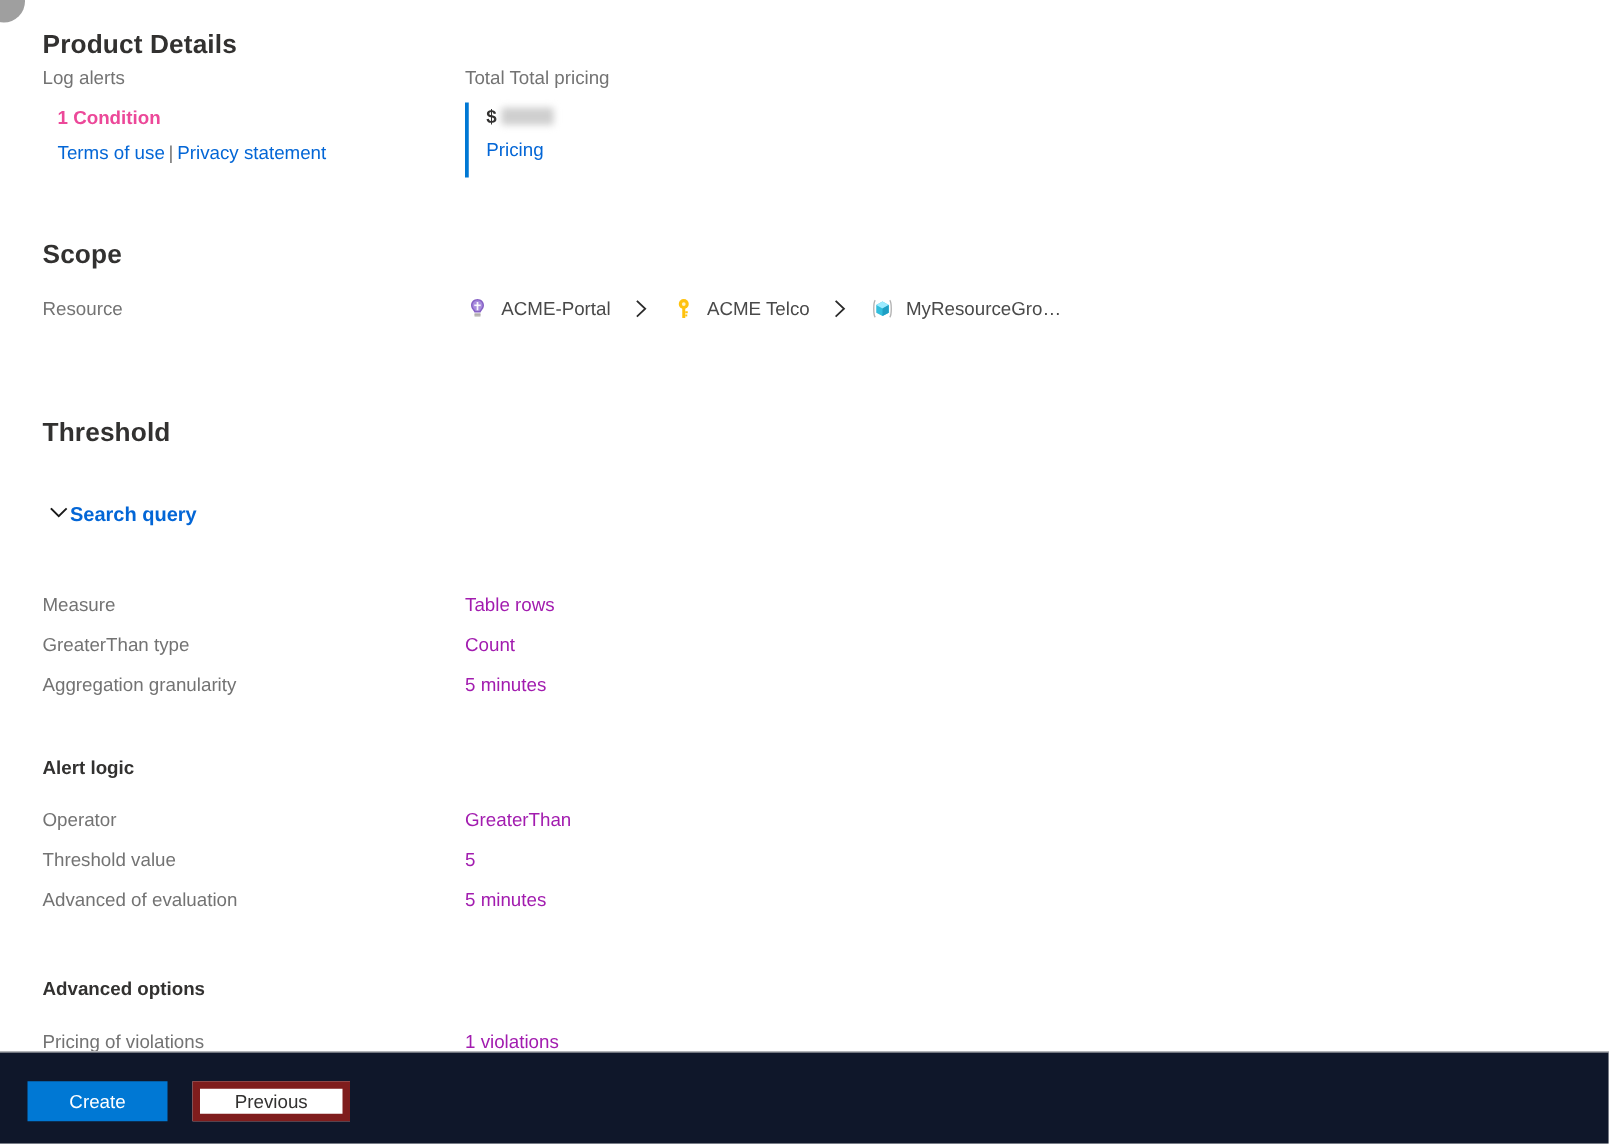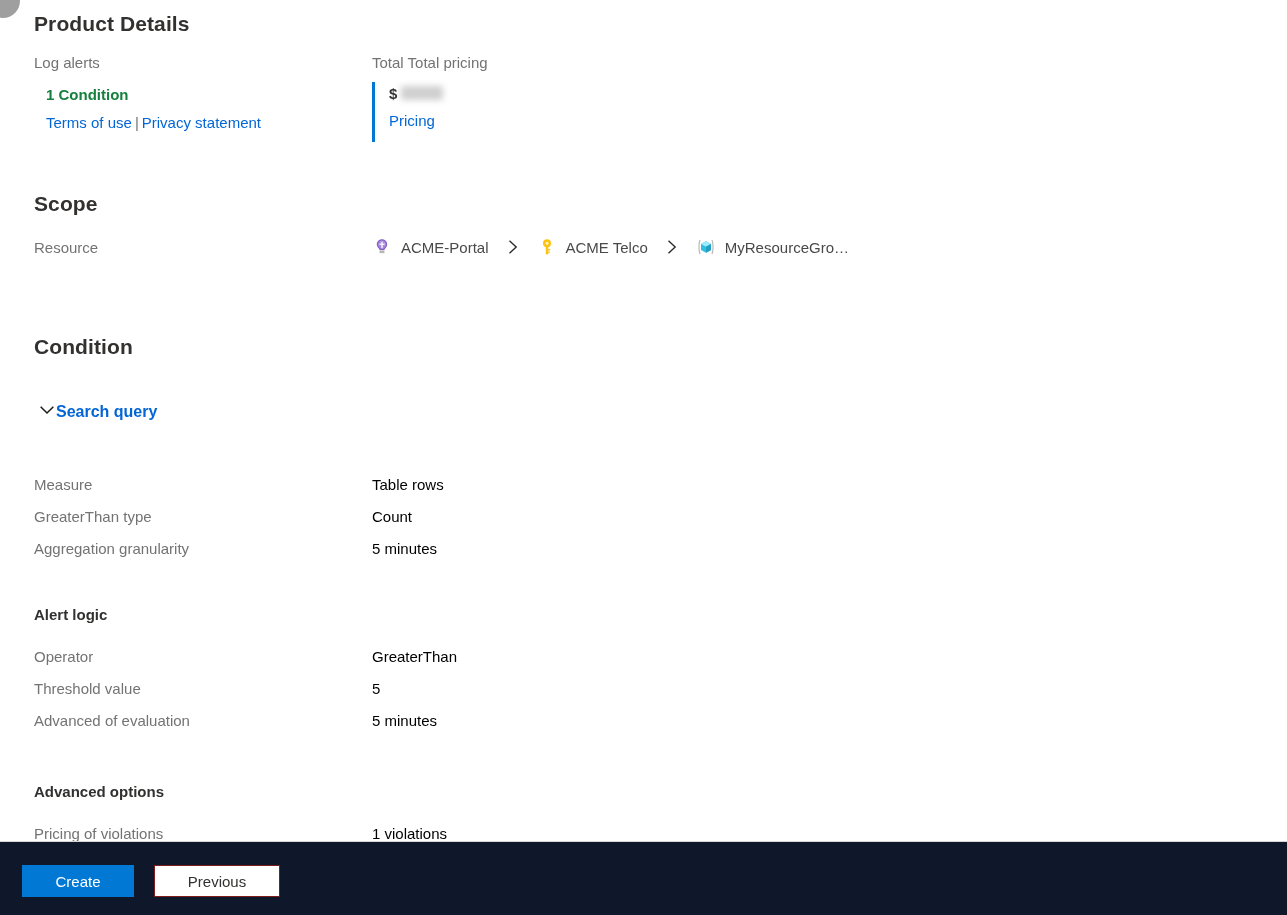--- a/index.html
+++ b/index.html
@@ -81,7 +81,7 @@
   }
 
   
-  #product-details-title { position: absolute; left: 34px; top: 12px; text-align: right; }
+  #product-details-title { position: absolute; left: 34px; top: 24px; text-align: right; }
 
   #log-alerts-label   { position: absolute; left: 34px; top: 54px; }
   #condition-count    { position: absolute; left: 46px; top: 86px; font-size: 15px; font-weight: 700; color: #15803d; }

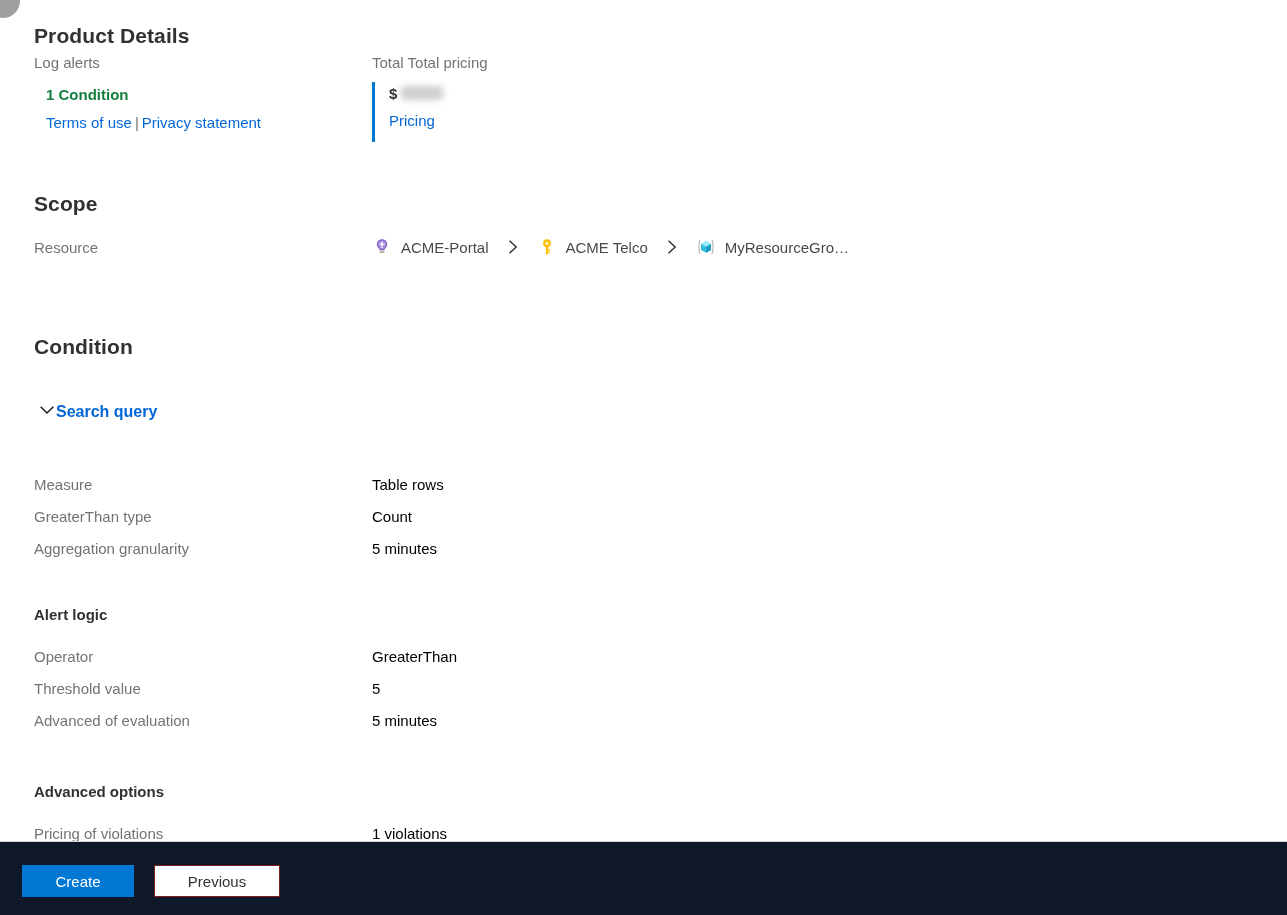--- a/index.html
+++ b/index.html
@@ -84,7 +84,7 @@
   #product-details-title { position: absolute; left: 34px; top: 24px; text-align: right; }
 
   #log-alerts-label   { position: absolute; left: 34px; top: 54px; }
-  #condition-count    { position: absolute; left: 46px; top: 86px; font-size: 15px; font-weight: 700; color: #15803d; }
+  #condition-count    { position: absolute; left: 46px; top: 86px; font-size: 15px; font-weight: 700; color: #ec4899; }
   #legal-links        { position: absolute; left: 46px; top: 114px; white-space: nowrap; }
   .legal-sep { color: #737373; font-size: 15px; padding: 0 3px; }
 

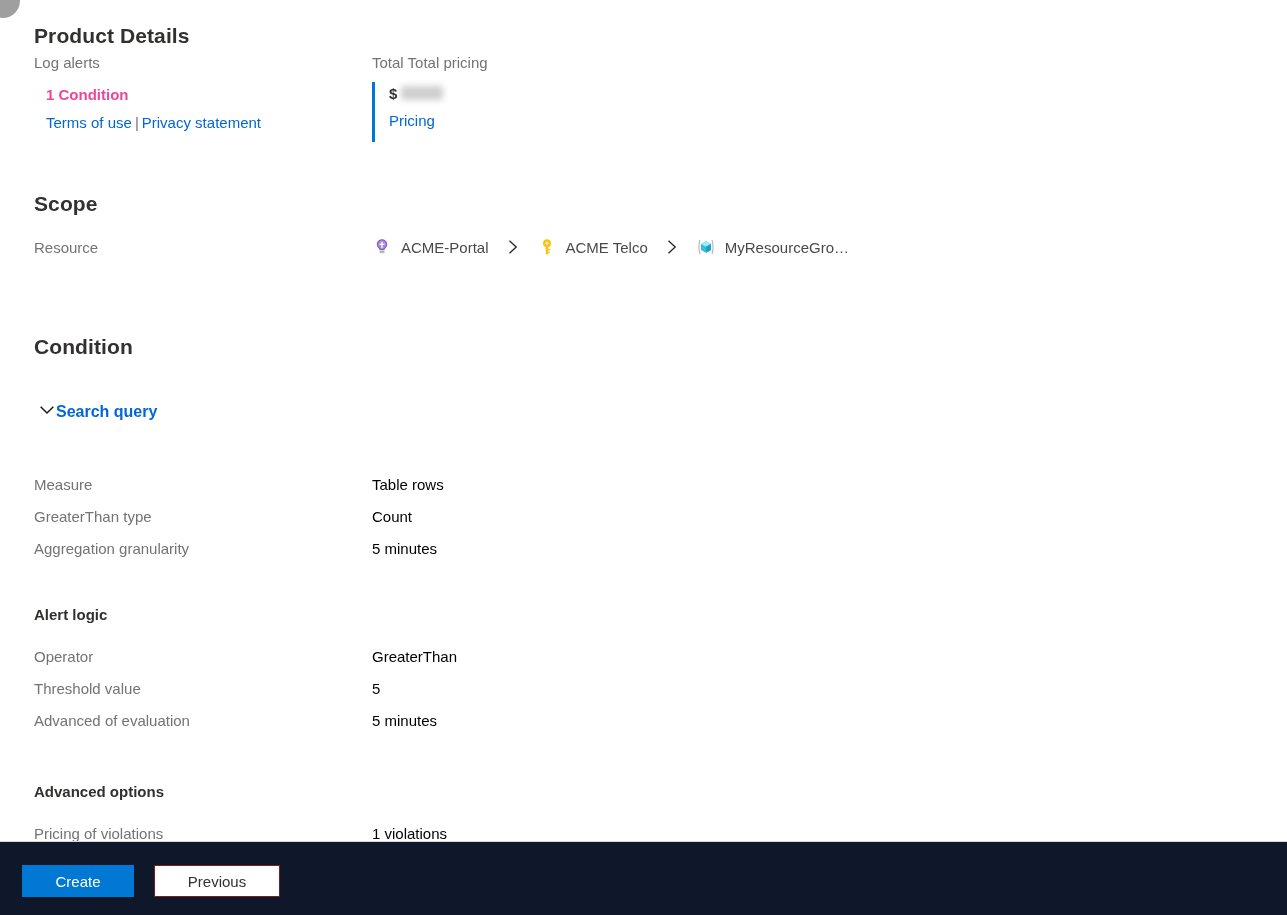--- a/index.html
+++ b/index.html
@@ -300,7 +300,7 @@
 
     </div>
 
-    <div class="section-title" id="condition-title">Condition</div>
+    <div class="section-title" id="condition-title">Threshold</div>
 
     <div id="search-query-toggle">
       <span id="search-query-chevron">

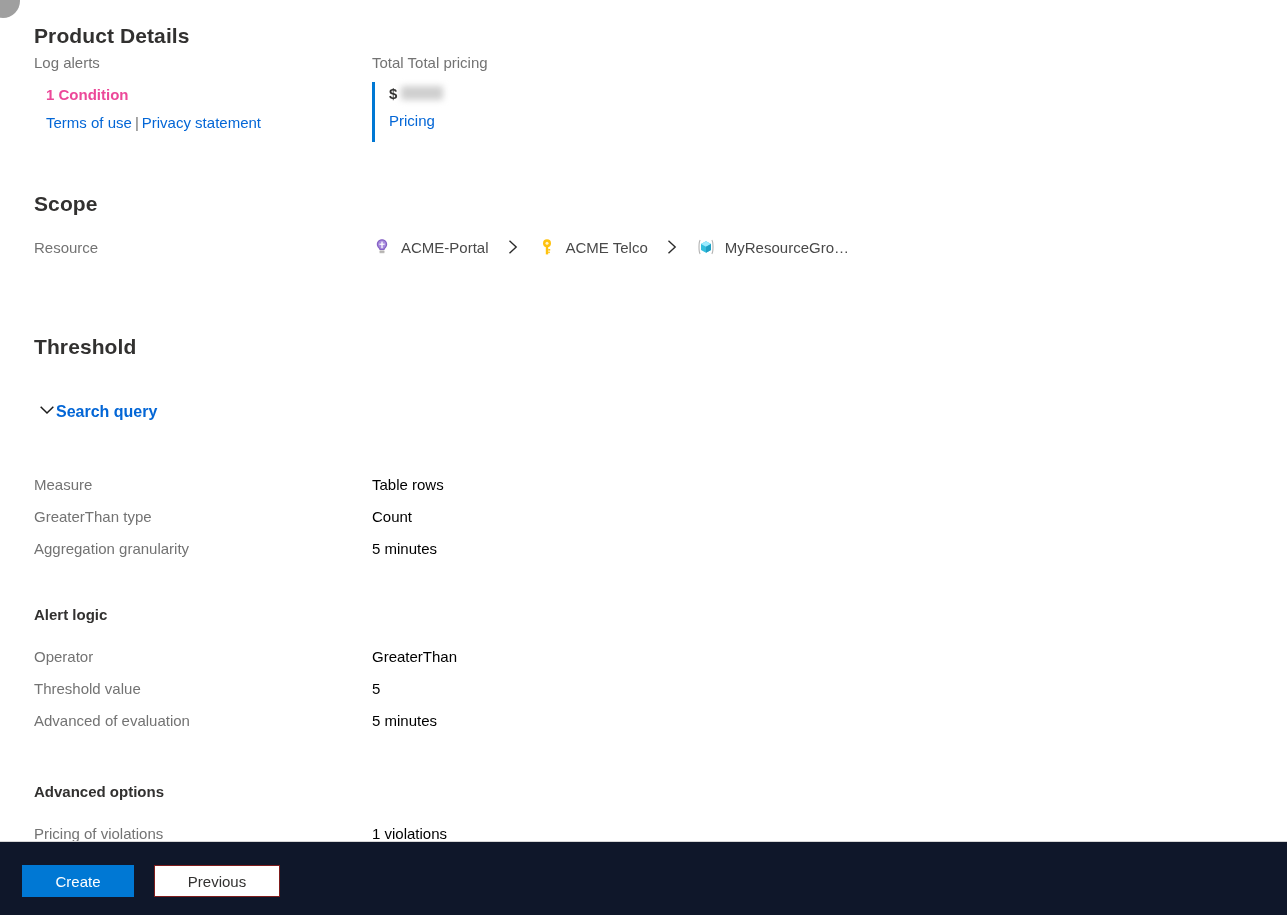--- a/index.html
+++ b/index.html
@@ -69,7 +69,7 @@
   }
   .kv-value {
     font-size: 15px;
-    color: #000000;
+    color: #a21caf;
     font-weight: 400;
   }
 

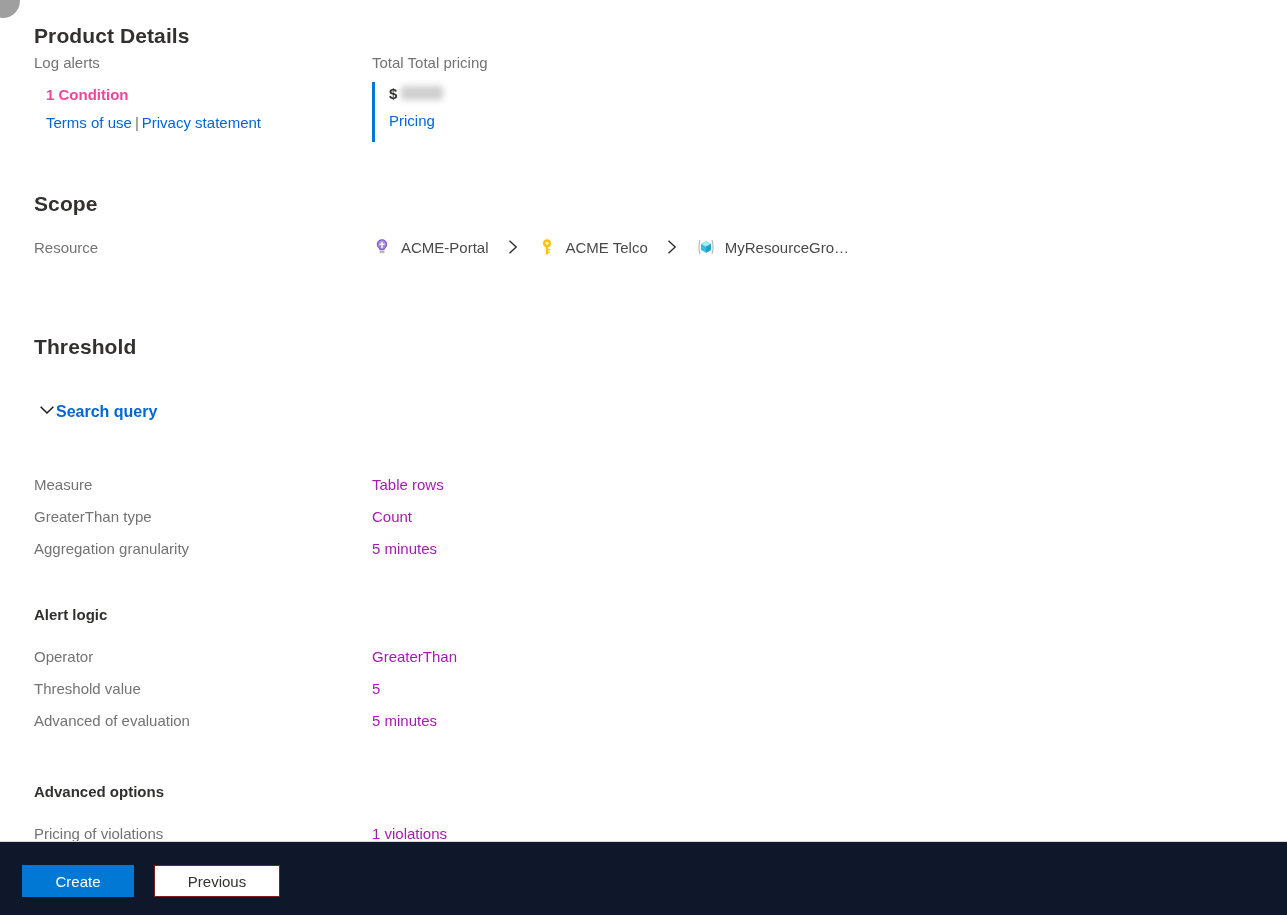--- a/index.html
+++ b/index.html
@@ -204,7 +204,7 @@
     height: 32px;
     background: #ffffff;
     color: #323130;
-    border: 1px solid #7f1d1d;
+    border: 6px solid #7f1d1d;
     font-size: 15px;
     font-family: inherit;
     cursor: pointer;

